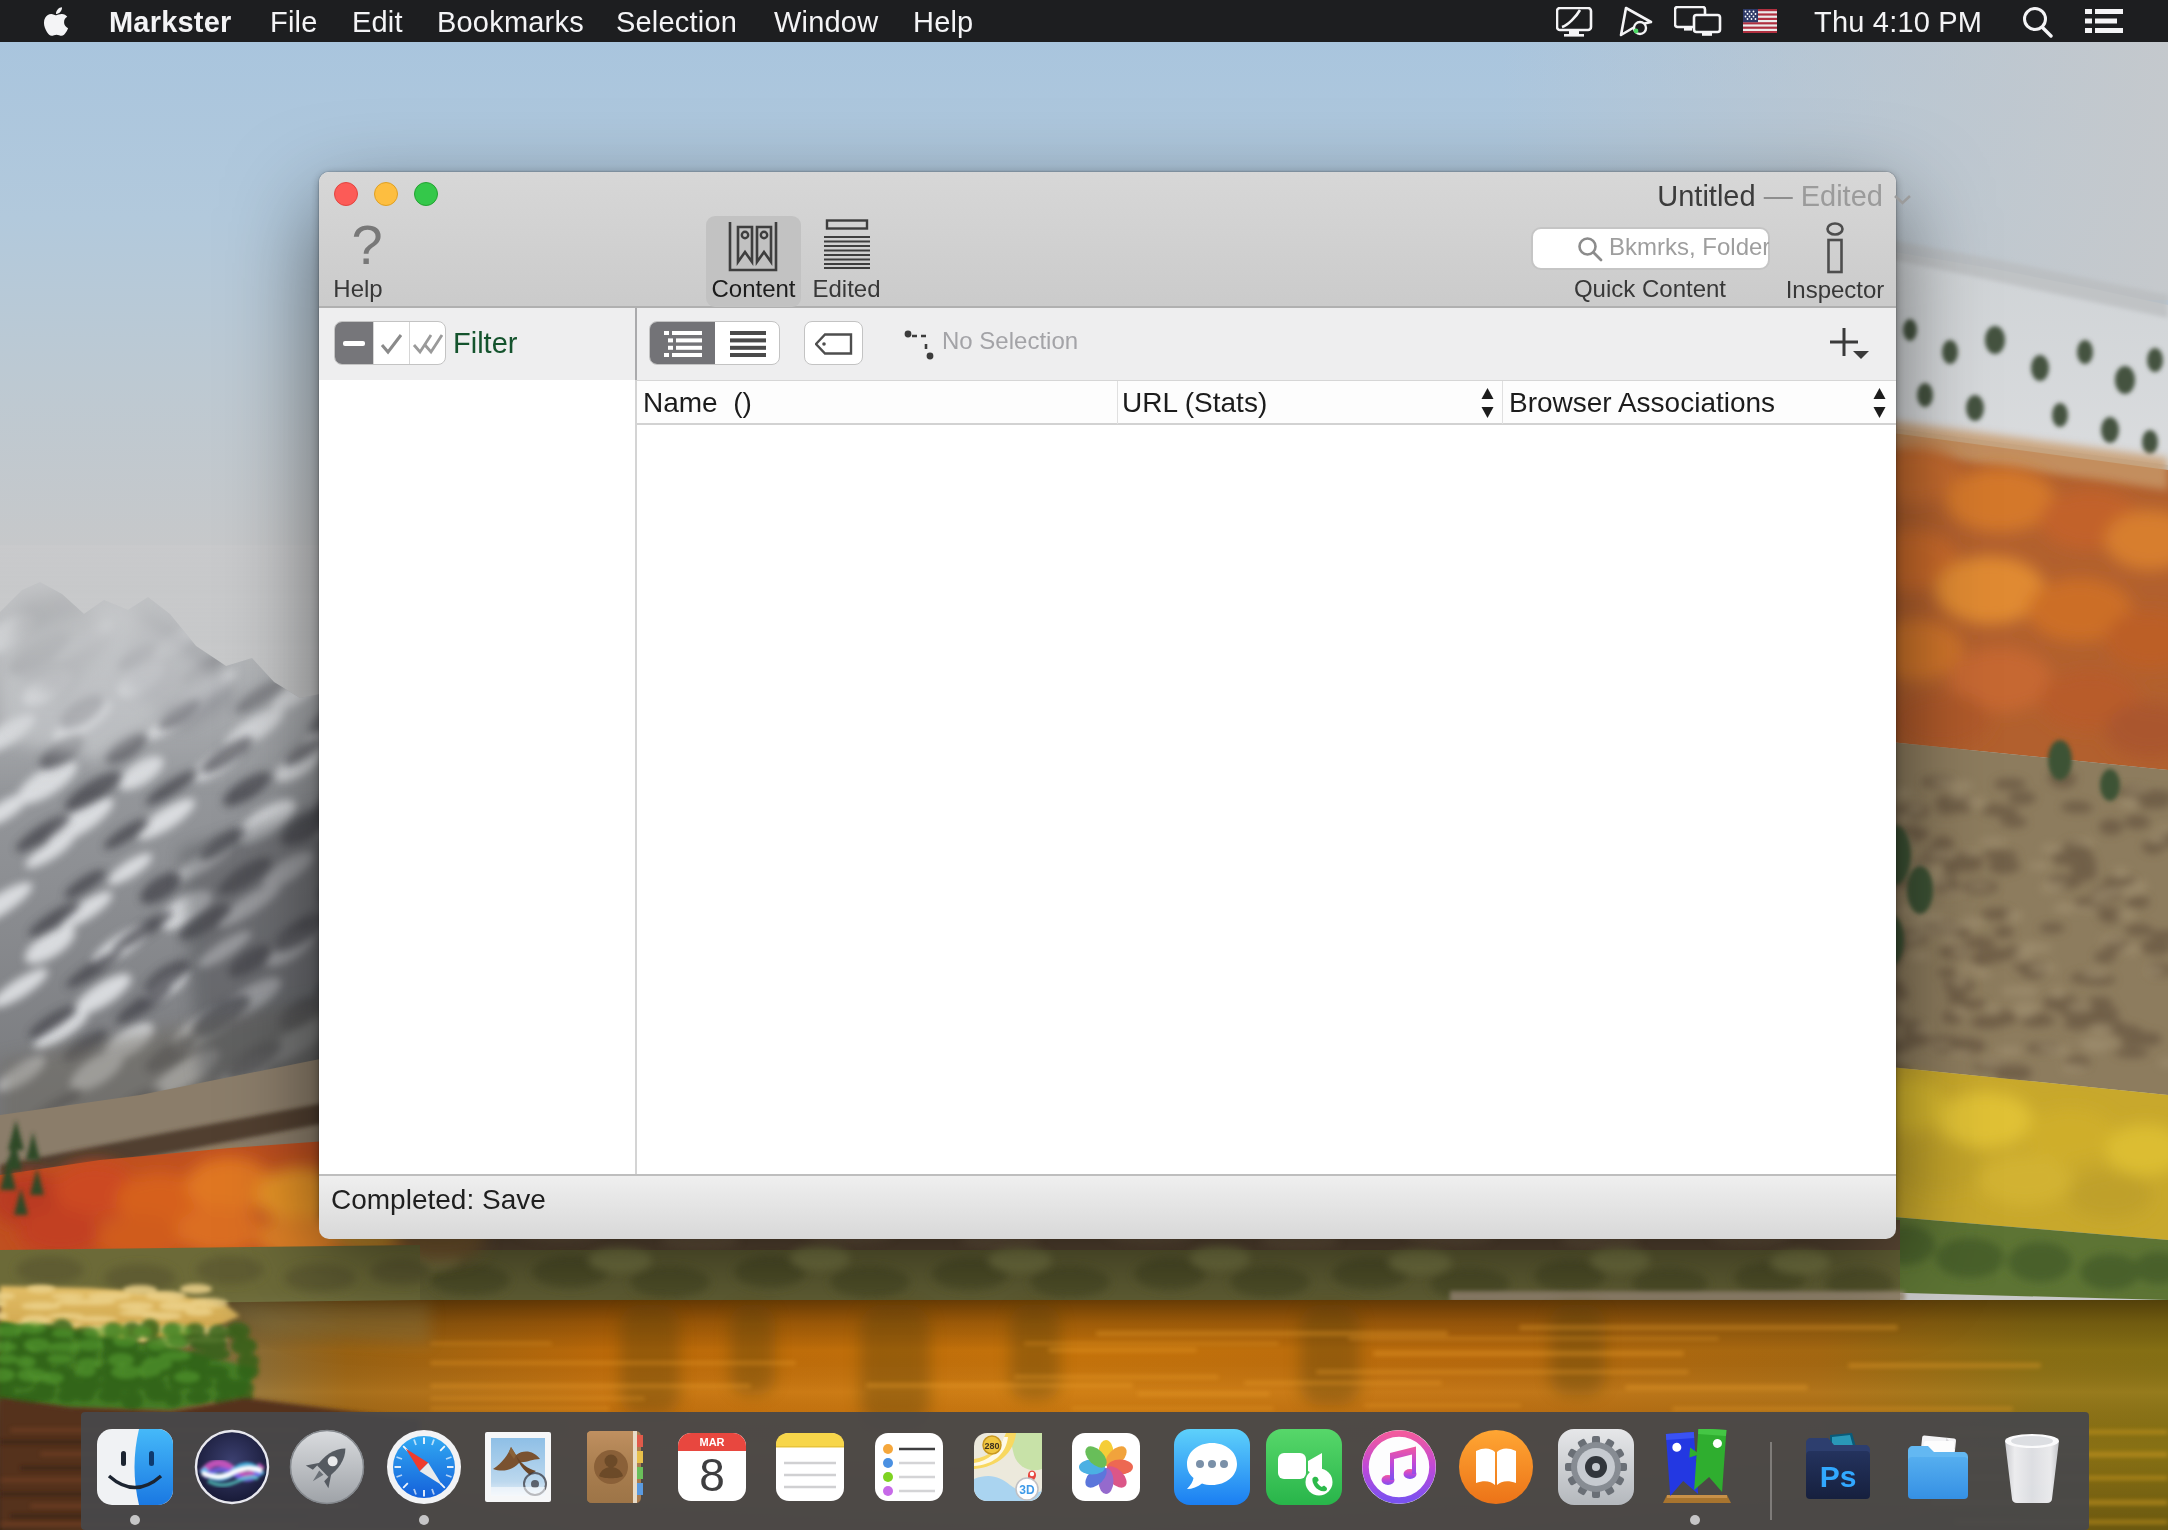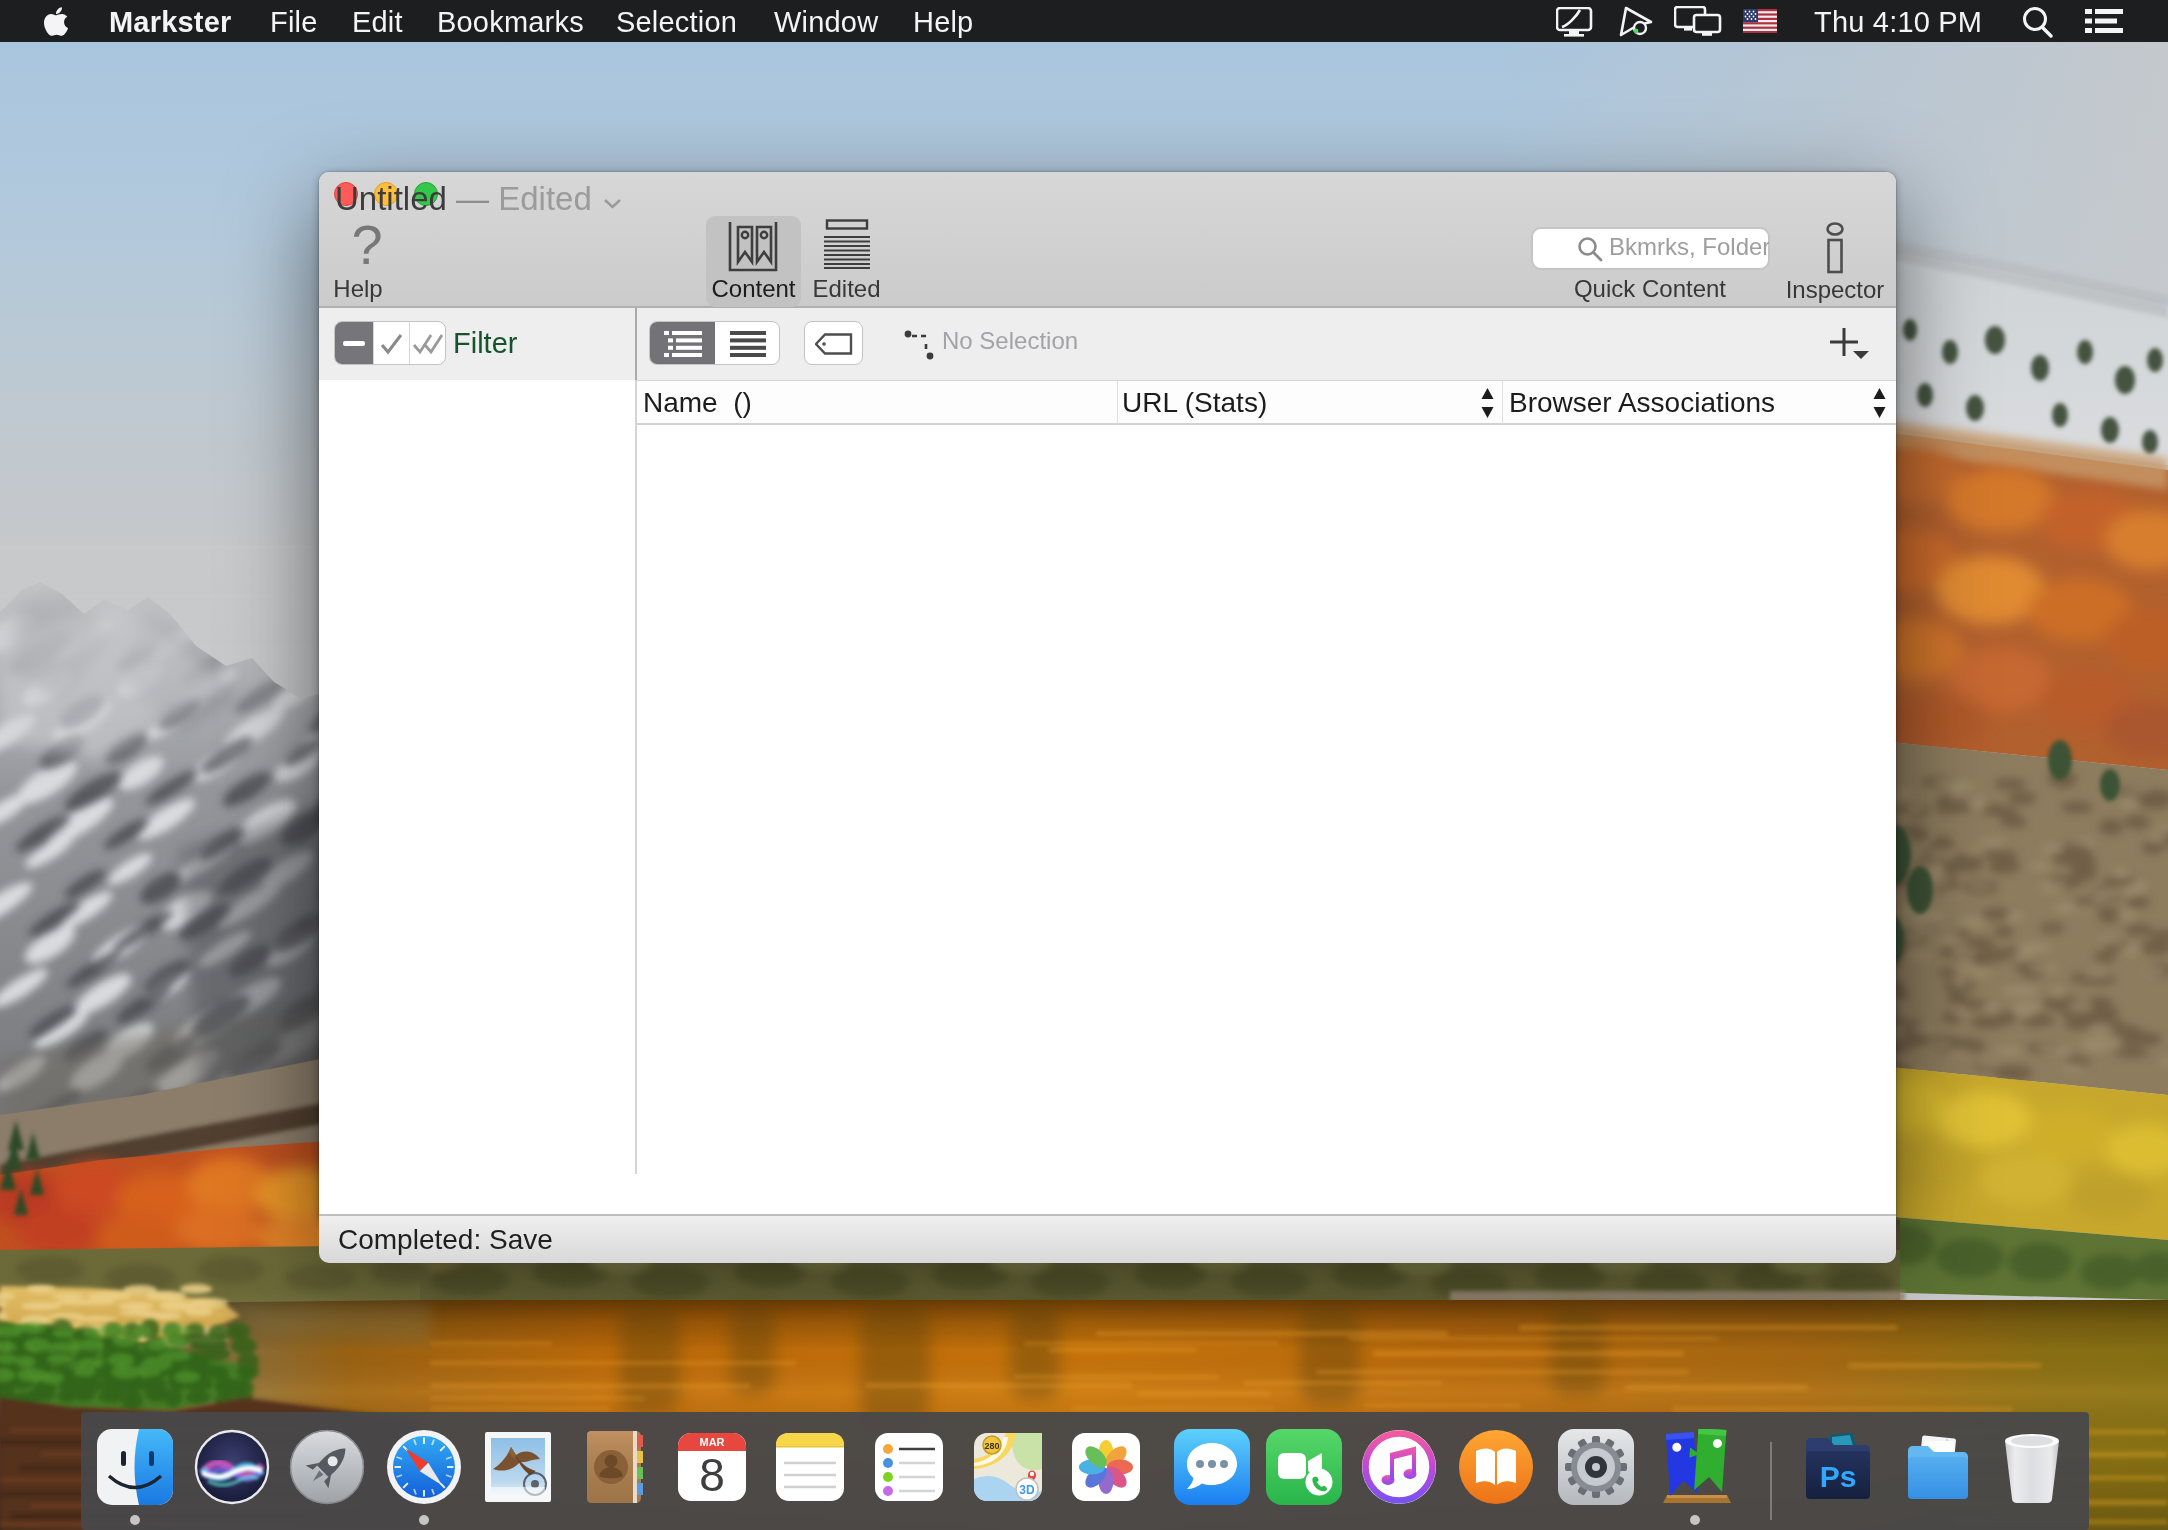--- a/index.html
+++ b/index.html
@@ -15,7 +15,7 @@
   #toolbar{position:absolute;left:0;top:0;width:1577px;height:136px;border-radius:10px 10px 0 0;
        background:linear-gradient(#d7d7d7,#cbcbcb);border-bottom:2px solid #b0b0b0;box-sizing:border-box;}
   .tl{position:absolute;top:10px;width:24px;height:24px;border-radius:50%;}
-  #title{position:absolute;top:8px;left:16px;width:1577px;text-align:left;font-size:33px;color:#3c3c3c;}
+  #title{position:absolute;top:8px;left:16px;width:1577px;text-align:right;font-size:29px;color:#3c3c3c;}
   .tlabel{position:absolute;font-size:24px;white-space:nowrap;color:#383838;text-align:center;}
   #filterbar{position:absolute;left:0;top:136px;width:1577px;height:72px;background:#eeeeef;box-sizing:border-box;}
   #headerrow{position:absolute;left:317px;top:208px;width:1260px;height:45px;background:#fdfdfd;

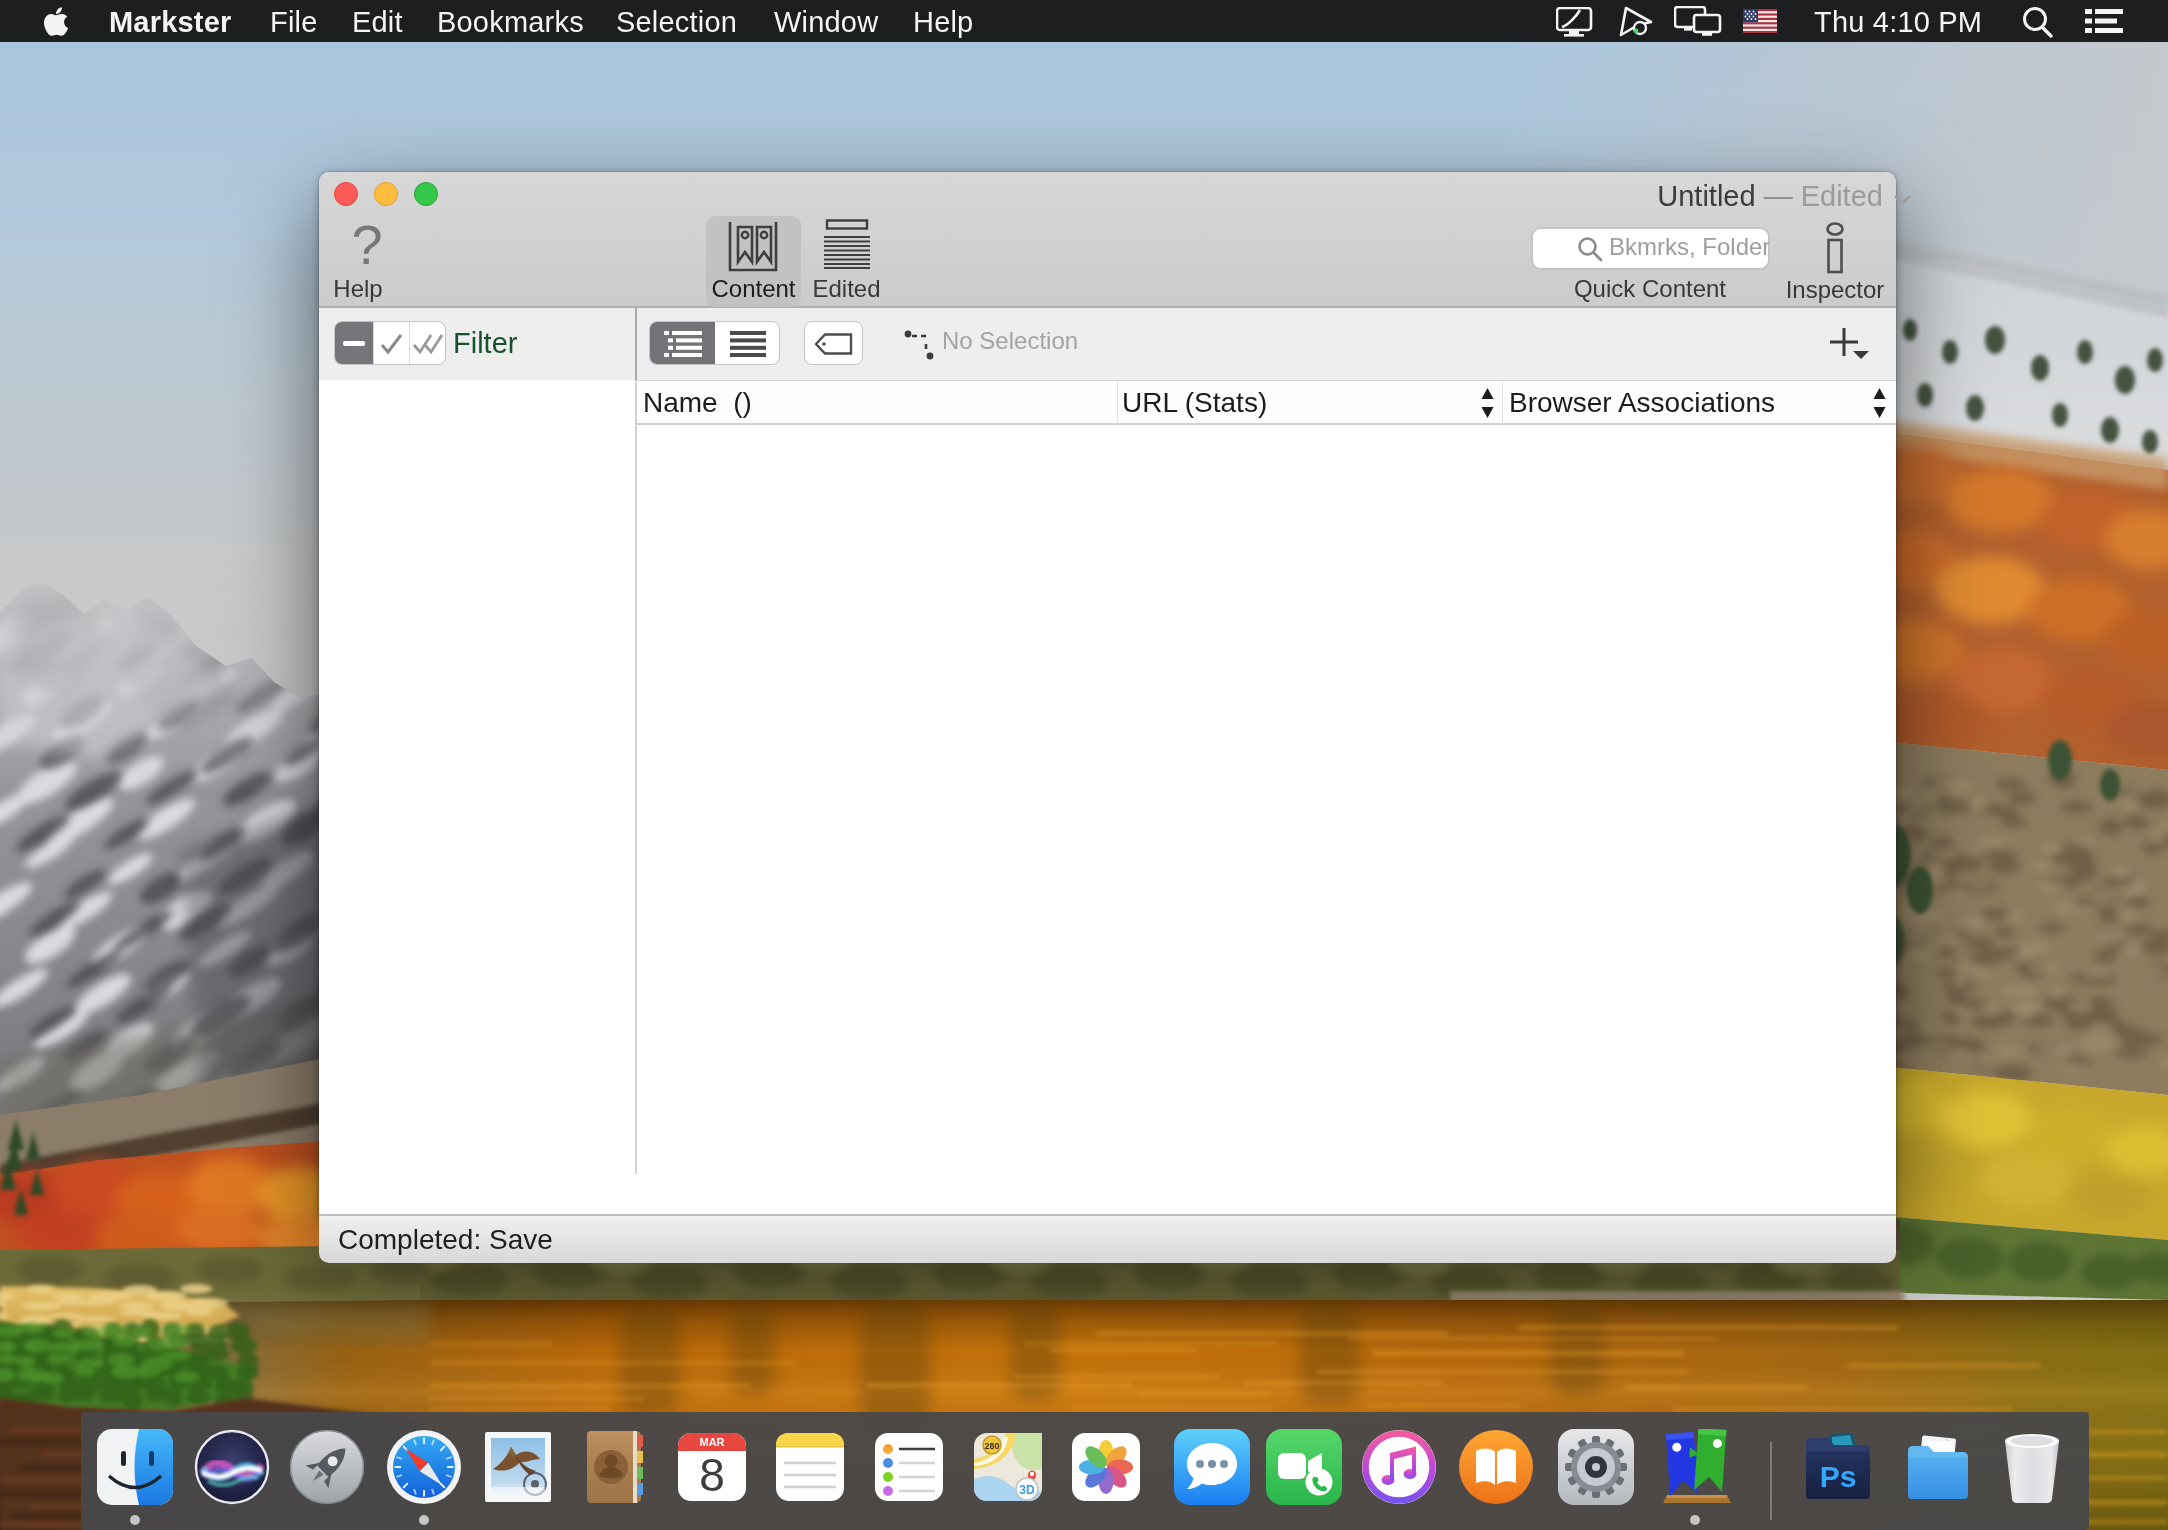--- a/index.html
+++ b/index.html
@@ -20,9 +20,9 @@
   #filterbar{position:absolute;left:0;top:136px;width:1577px;height:72px;background:#eeeeef;box-sizing:border-box;}
   #headerrow{position:absolute;left:317px;top:208px;width:1260px;height:45px;background:#fdfdfd;
       border-top:1px solid #d6d6d6;border-bottom:2px solid #d2d2d2;box-sizing:border-box;font-size:28px;color:#1c1c1c;}
-  #statusbar{position:absolute;left:0;top:1002px;width:1577px;height:49px;border-radius:0 0 10px 10px;
+  #statusbar{position:absolute;left:0;top:1002px;width:1577px;height:65px;border-radius:0 0 10px 10px;
       background:linear-gradient(#efefef,#d8d8d8);border-top:2px solid #bebebe;box-sizing:border-box;
-      font-size:28px;color:#1f1f1f;line-height:48px;padding-left:19px;margin-top:40px;}
+      font-size:28px;color:#1f1f1f;line-height:48px;padding-left:12px;}
   
   #dock{position:absolute;left:81px;top:1412px;width:2008px;height:118px;z-index:25;
       background:rgba(72,72,74,.95);border-radius:4px;}

